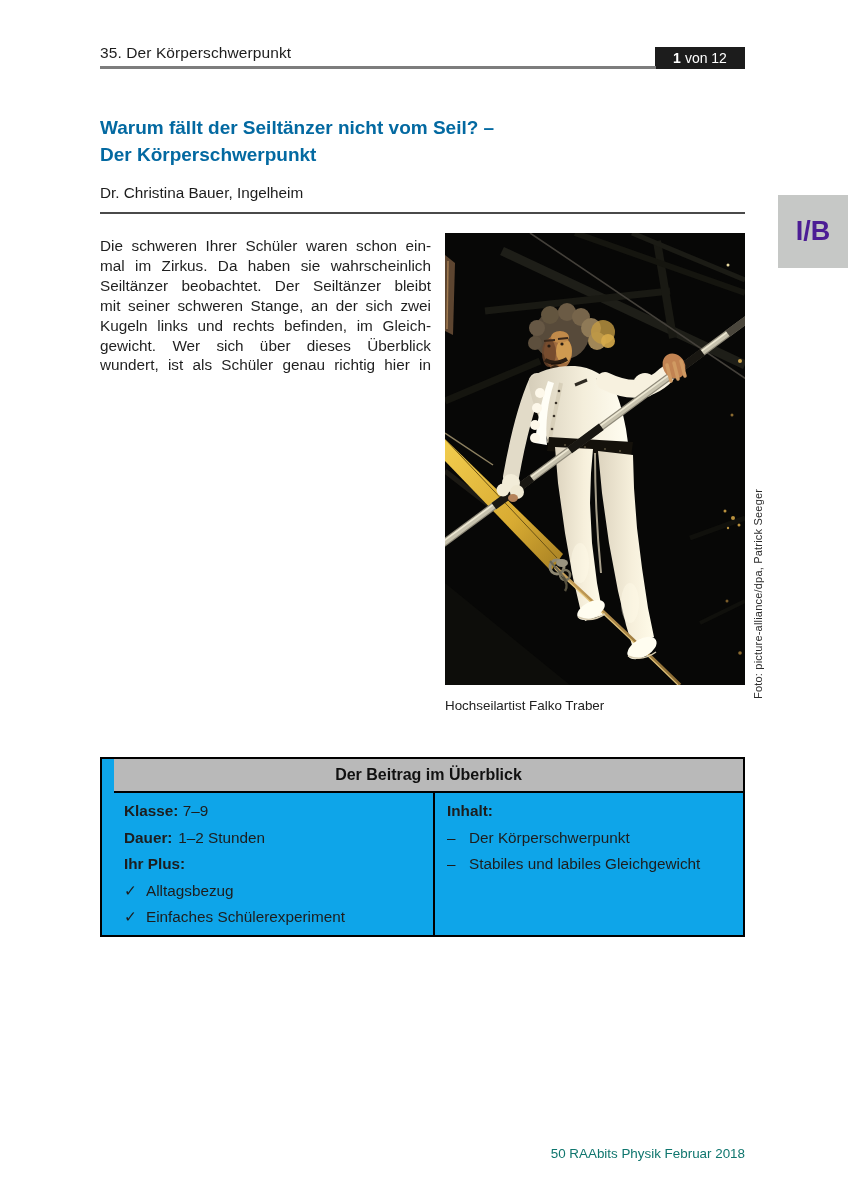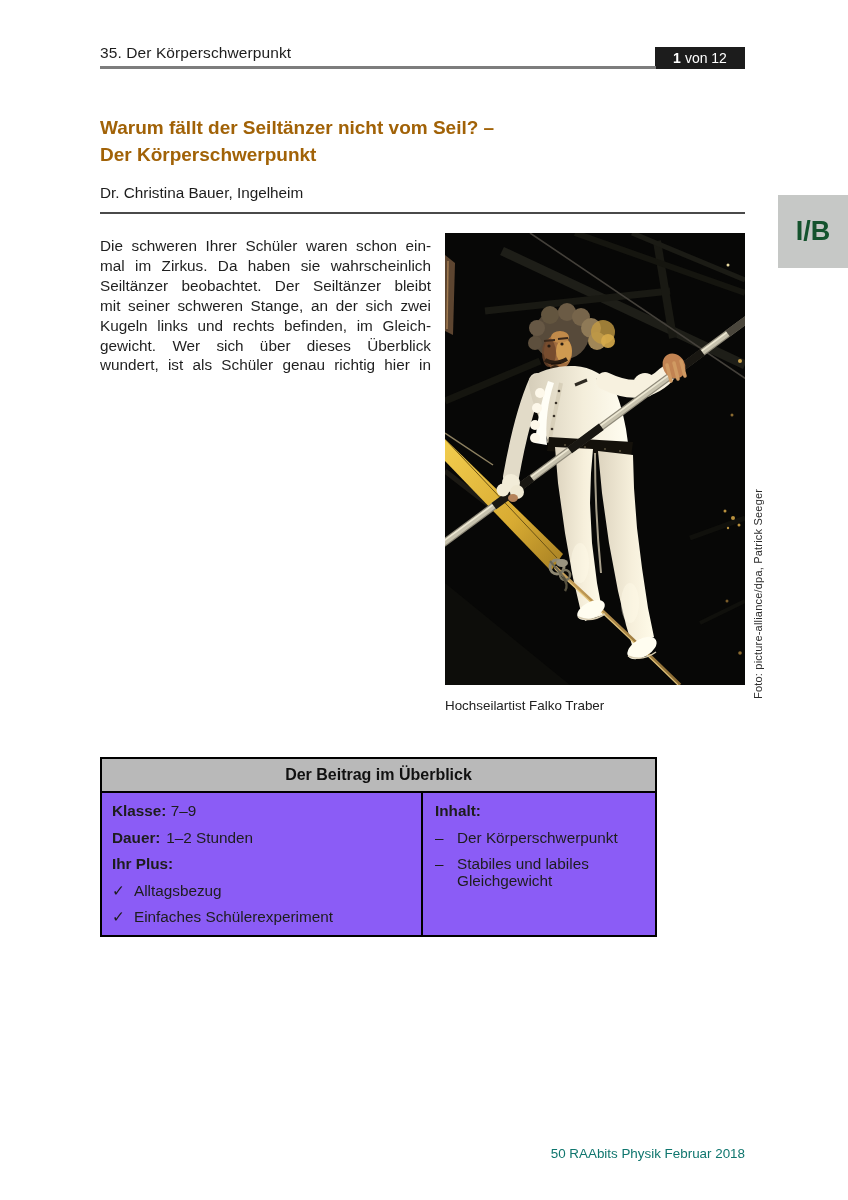--- a/index.html
+++ b/index.html
@@ -18,7 +18,7 @@
   .hdr-badge .num{font-weight:bold;}
   .hdr-rule{position:absolute; left:100px; top:66px; width:556px; height:3px; background:#7d7d7d;}
   
-  .title{position:absolute; left:100px; top:114px; font-size:19px; font-weight:bold; line-height:27px; color:#a16207;}
+  .title{position:absolute; left:100px; top:114px; font-size:19px; font-weight:bold; line-height:27px; color:#0369a1;}
   .author{position:absolute; left:100px; top:184px; font-size:15.3px;}
   .rule2{position:absolute; left:100px; top:212px; width:645px; height:2px; background:#4a4a4a;}
   

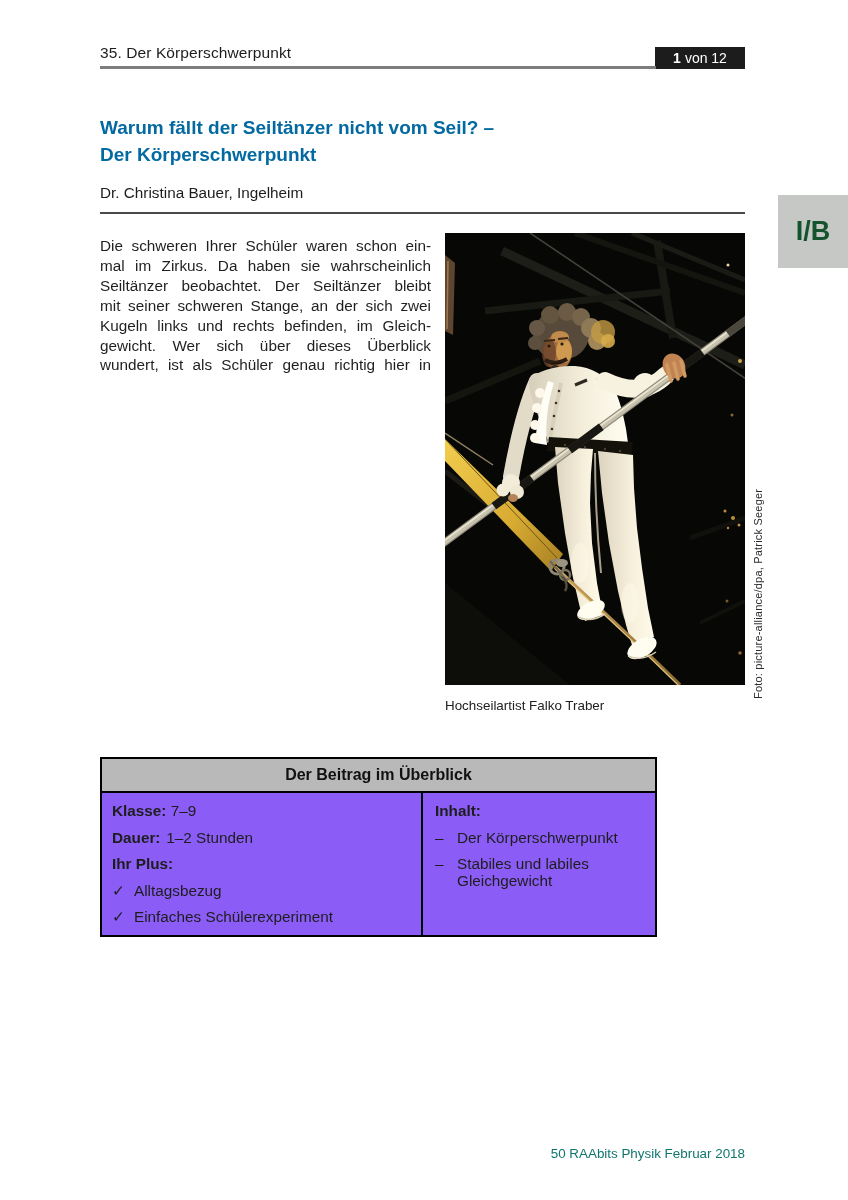--- a/index.html
+++ b/index.html
@@ -36,7 +36,7 @@
   .side-tab{
     position:absolute; left:778px; top:195px; width:70px; height:73px;
     background:#c6c8c6; display:flex; align-items:center; justify-content:center;
-    font-size:27px; font-weight:bold; color:#14532d;
+    font-size:27px; font-weight:bold; color:#4c1d95;
   }
   
   .overview{position:absolute; left:100px; top:757px; width:557px; border:2px solid #000; box-sizing:border-box; background:#8b5cf6;}

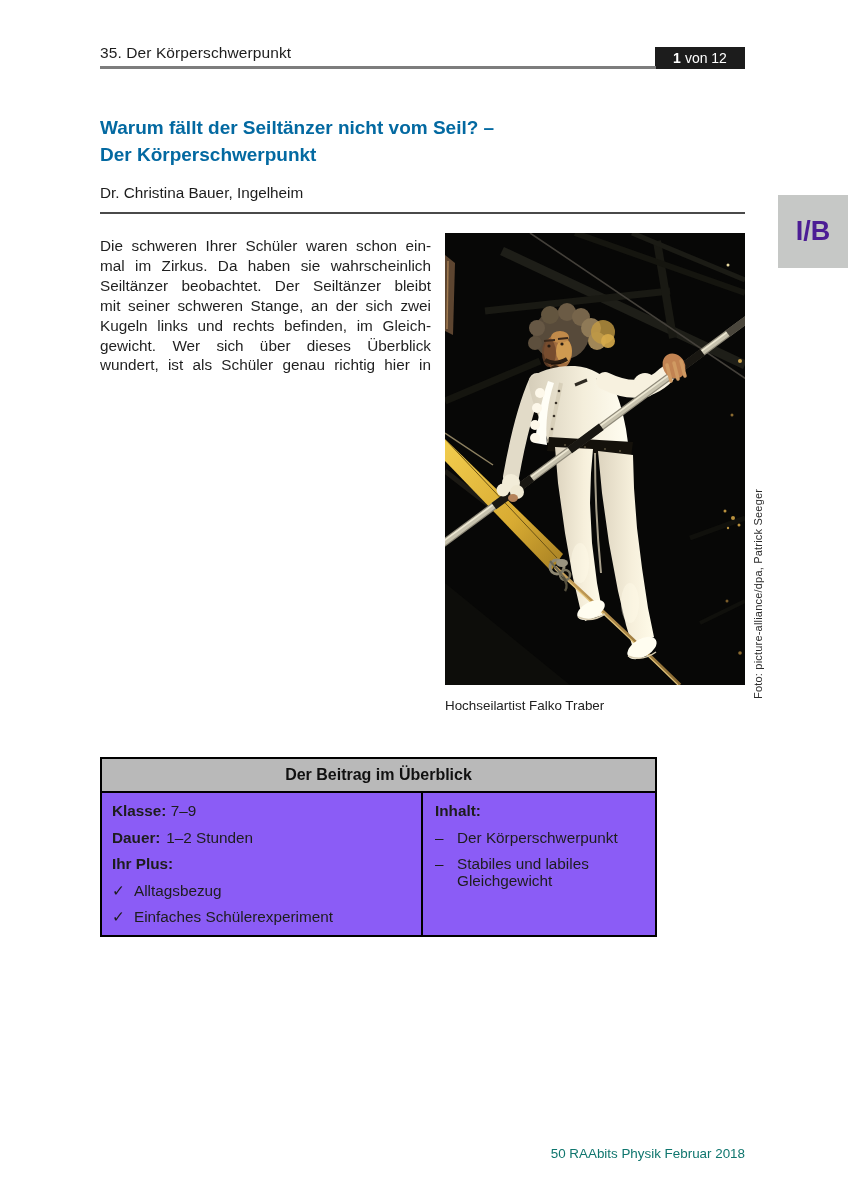--- a/index.html
+++ b/index.html
@@ -39,7 +39,7 @@
     font-size:27px; font-weight:bold; color:#4c1d95;
   }
   
-  .overview{position:absolute; left:100px; top:757px; width:557px; border:2px solid #000; box-sizing:border-box; background:#8b5cf6;}
+  .overview{position:absolute; left:100px; top:757px; width:645px; border:2px solid #000; box-sizing:border-box; background:#0ea5e9;padding-left:12px;}
   .ov-header{
     height:32px; background:#b9b9b9; border-bottom:2px solid #000;
     display:flex; align-items:center; justify-content:center;

